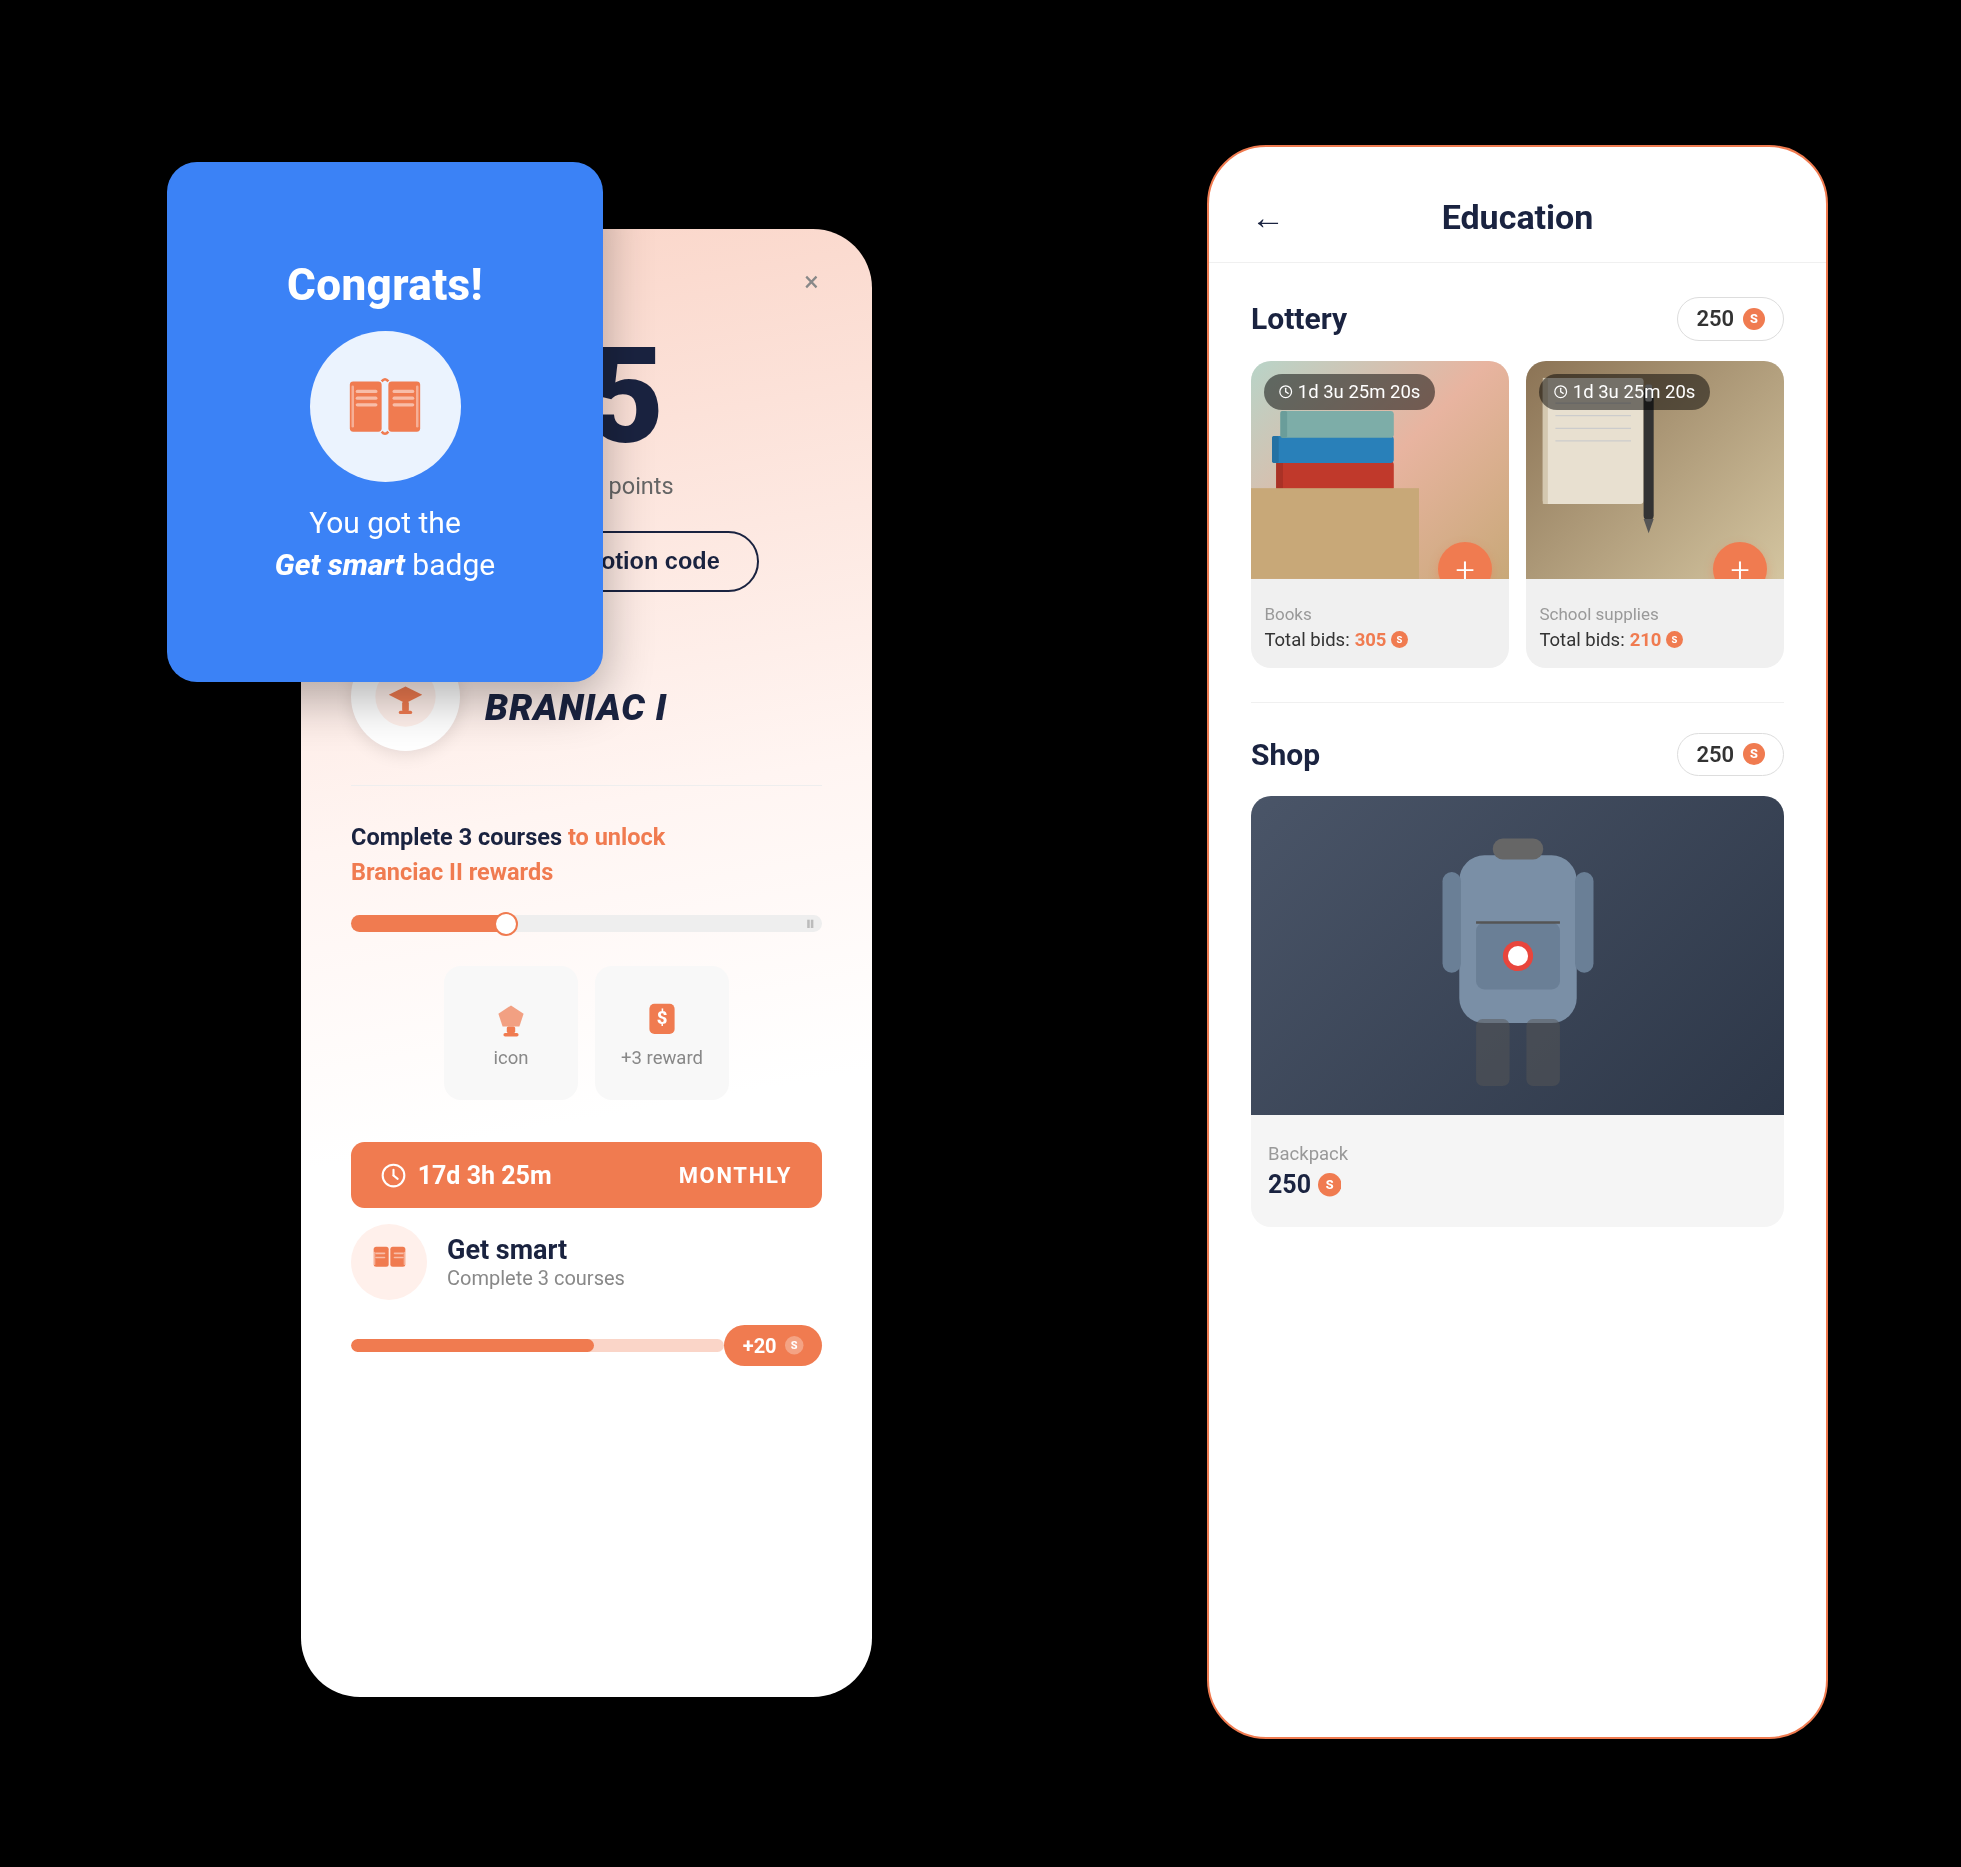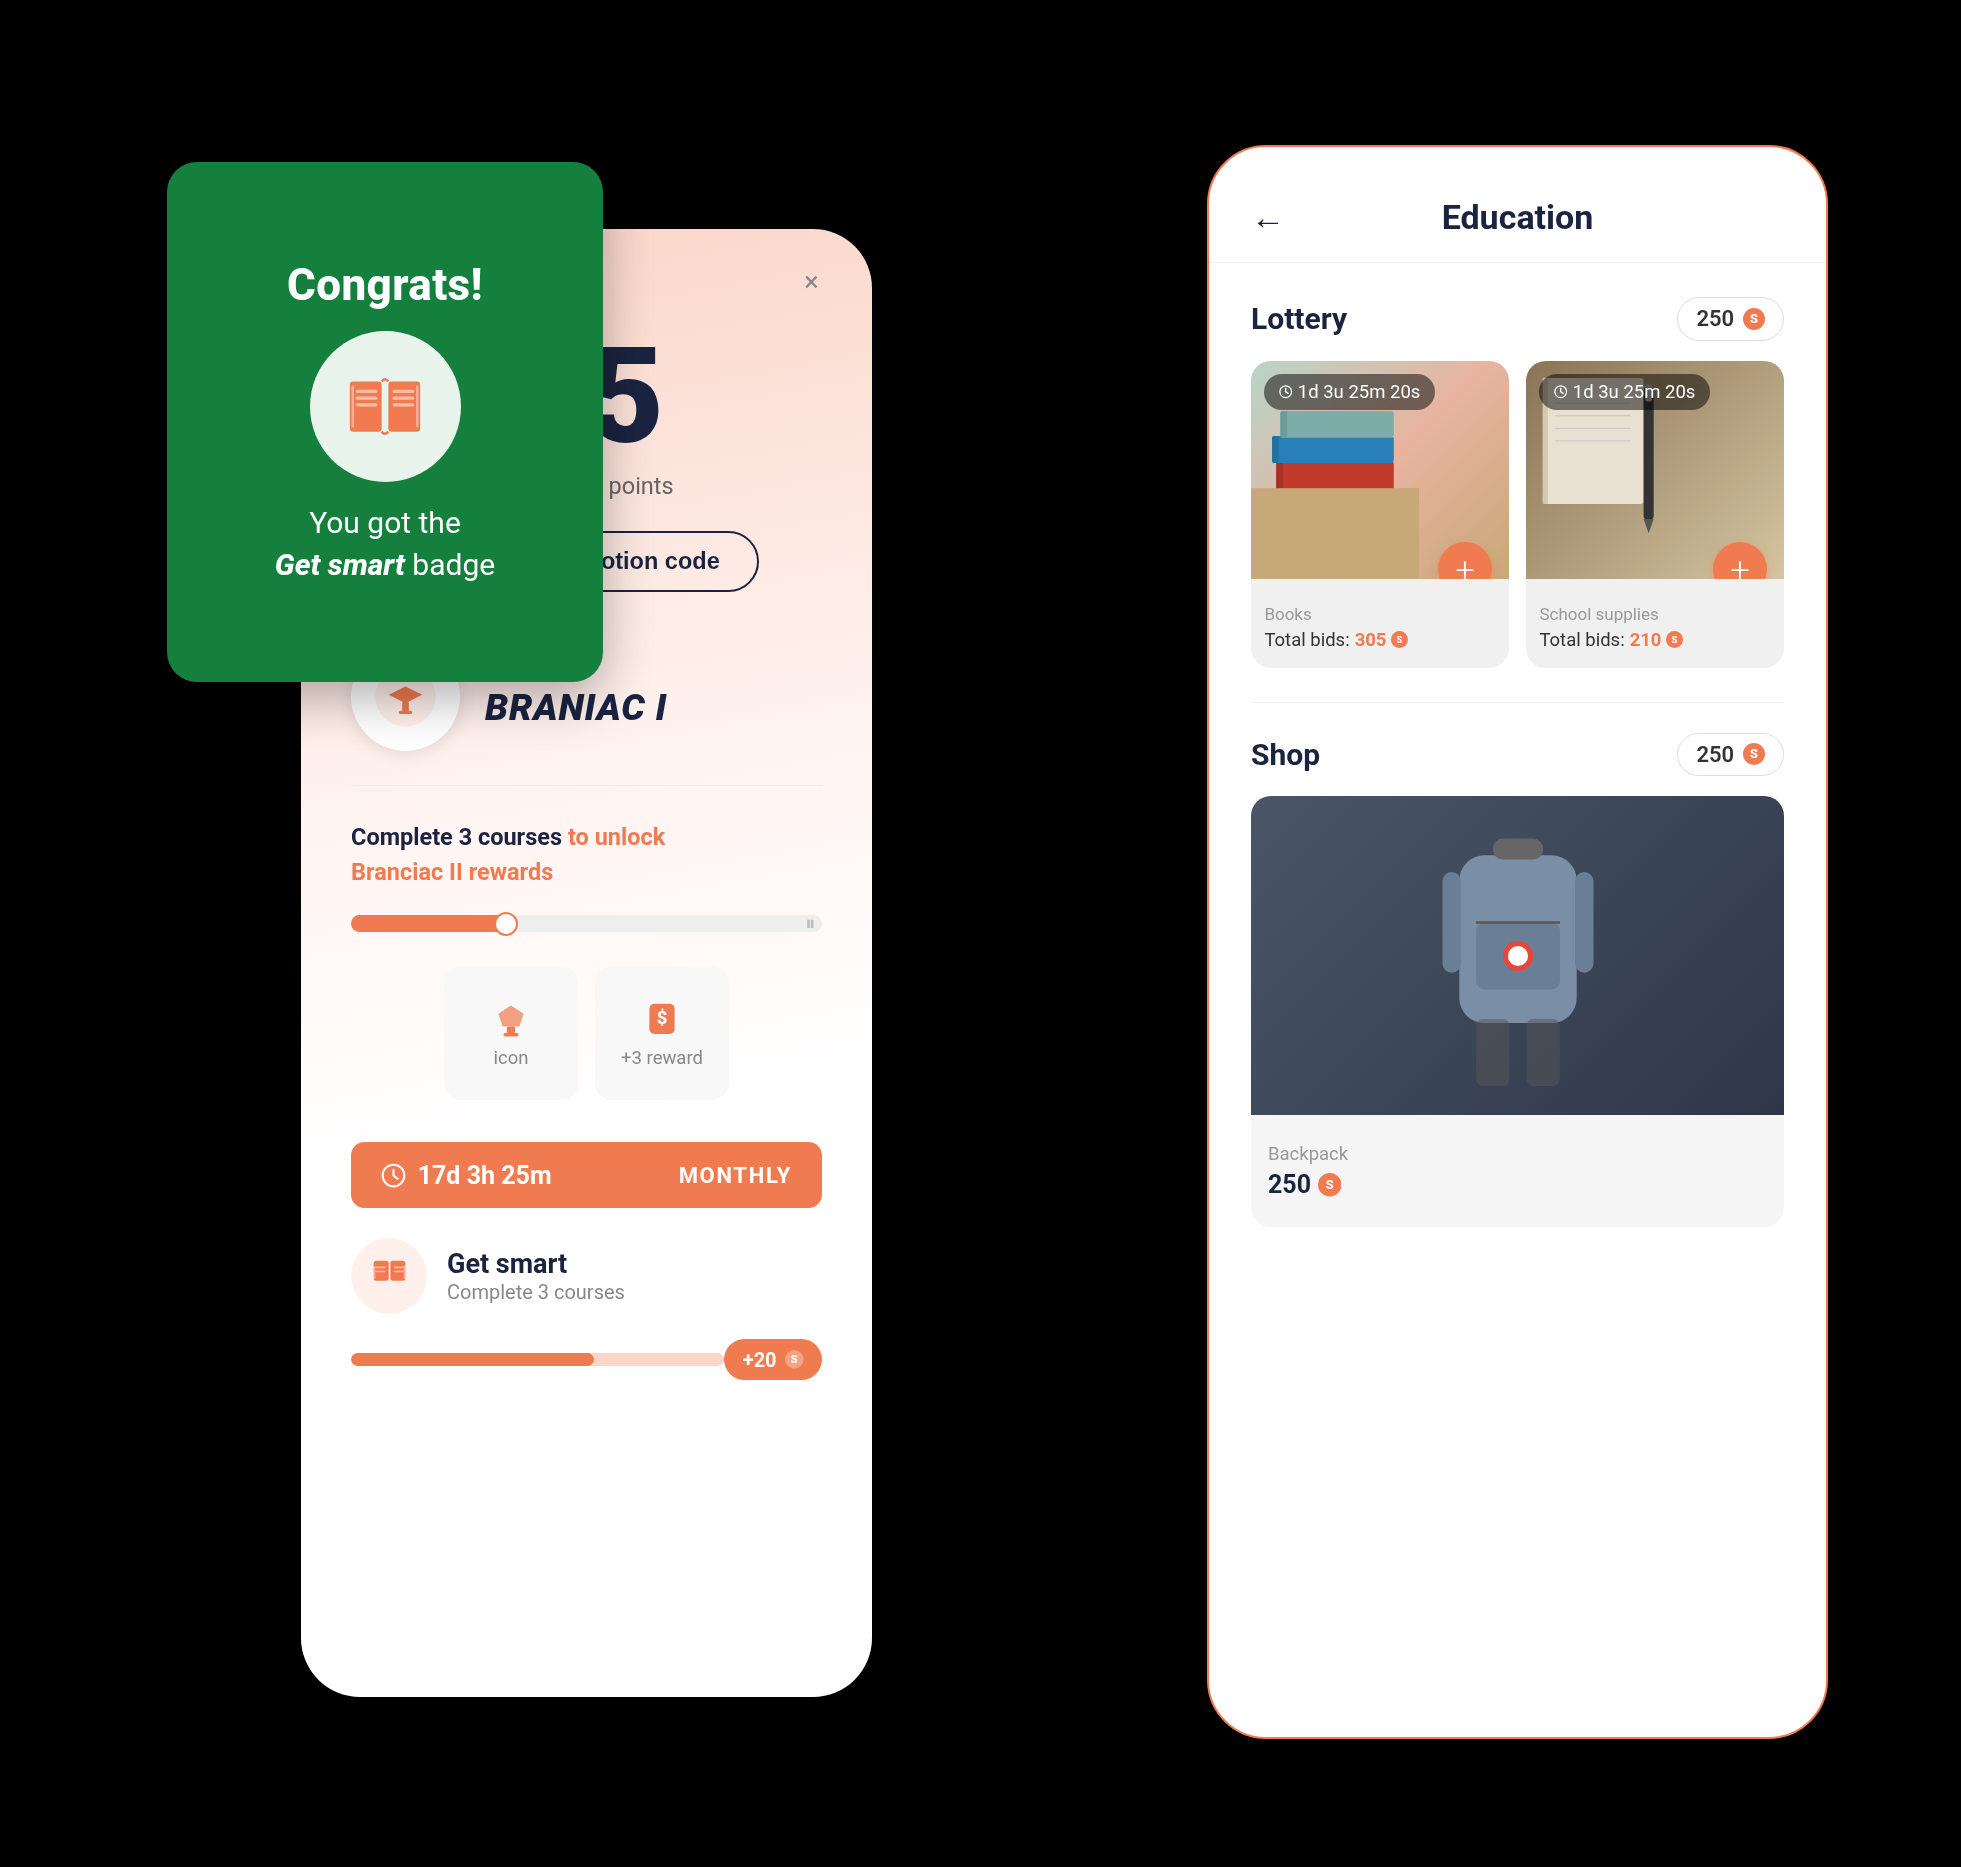--- a/index.html
+++ b/index.html
@@ -25,7 +25,7 @@
       top: 67px;
       width: 436px;
       height: 520px;
-      background: #15803d;
+      background: #3b82f6;
       border-radius: 30px;
       display: flex;
       flex-direction: column;

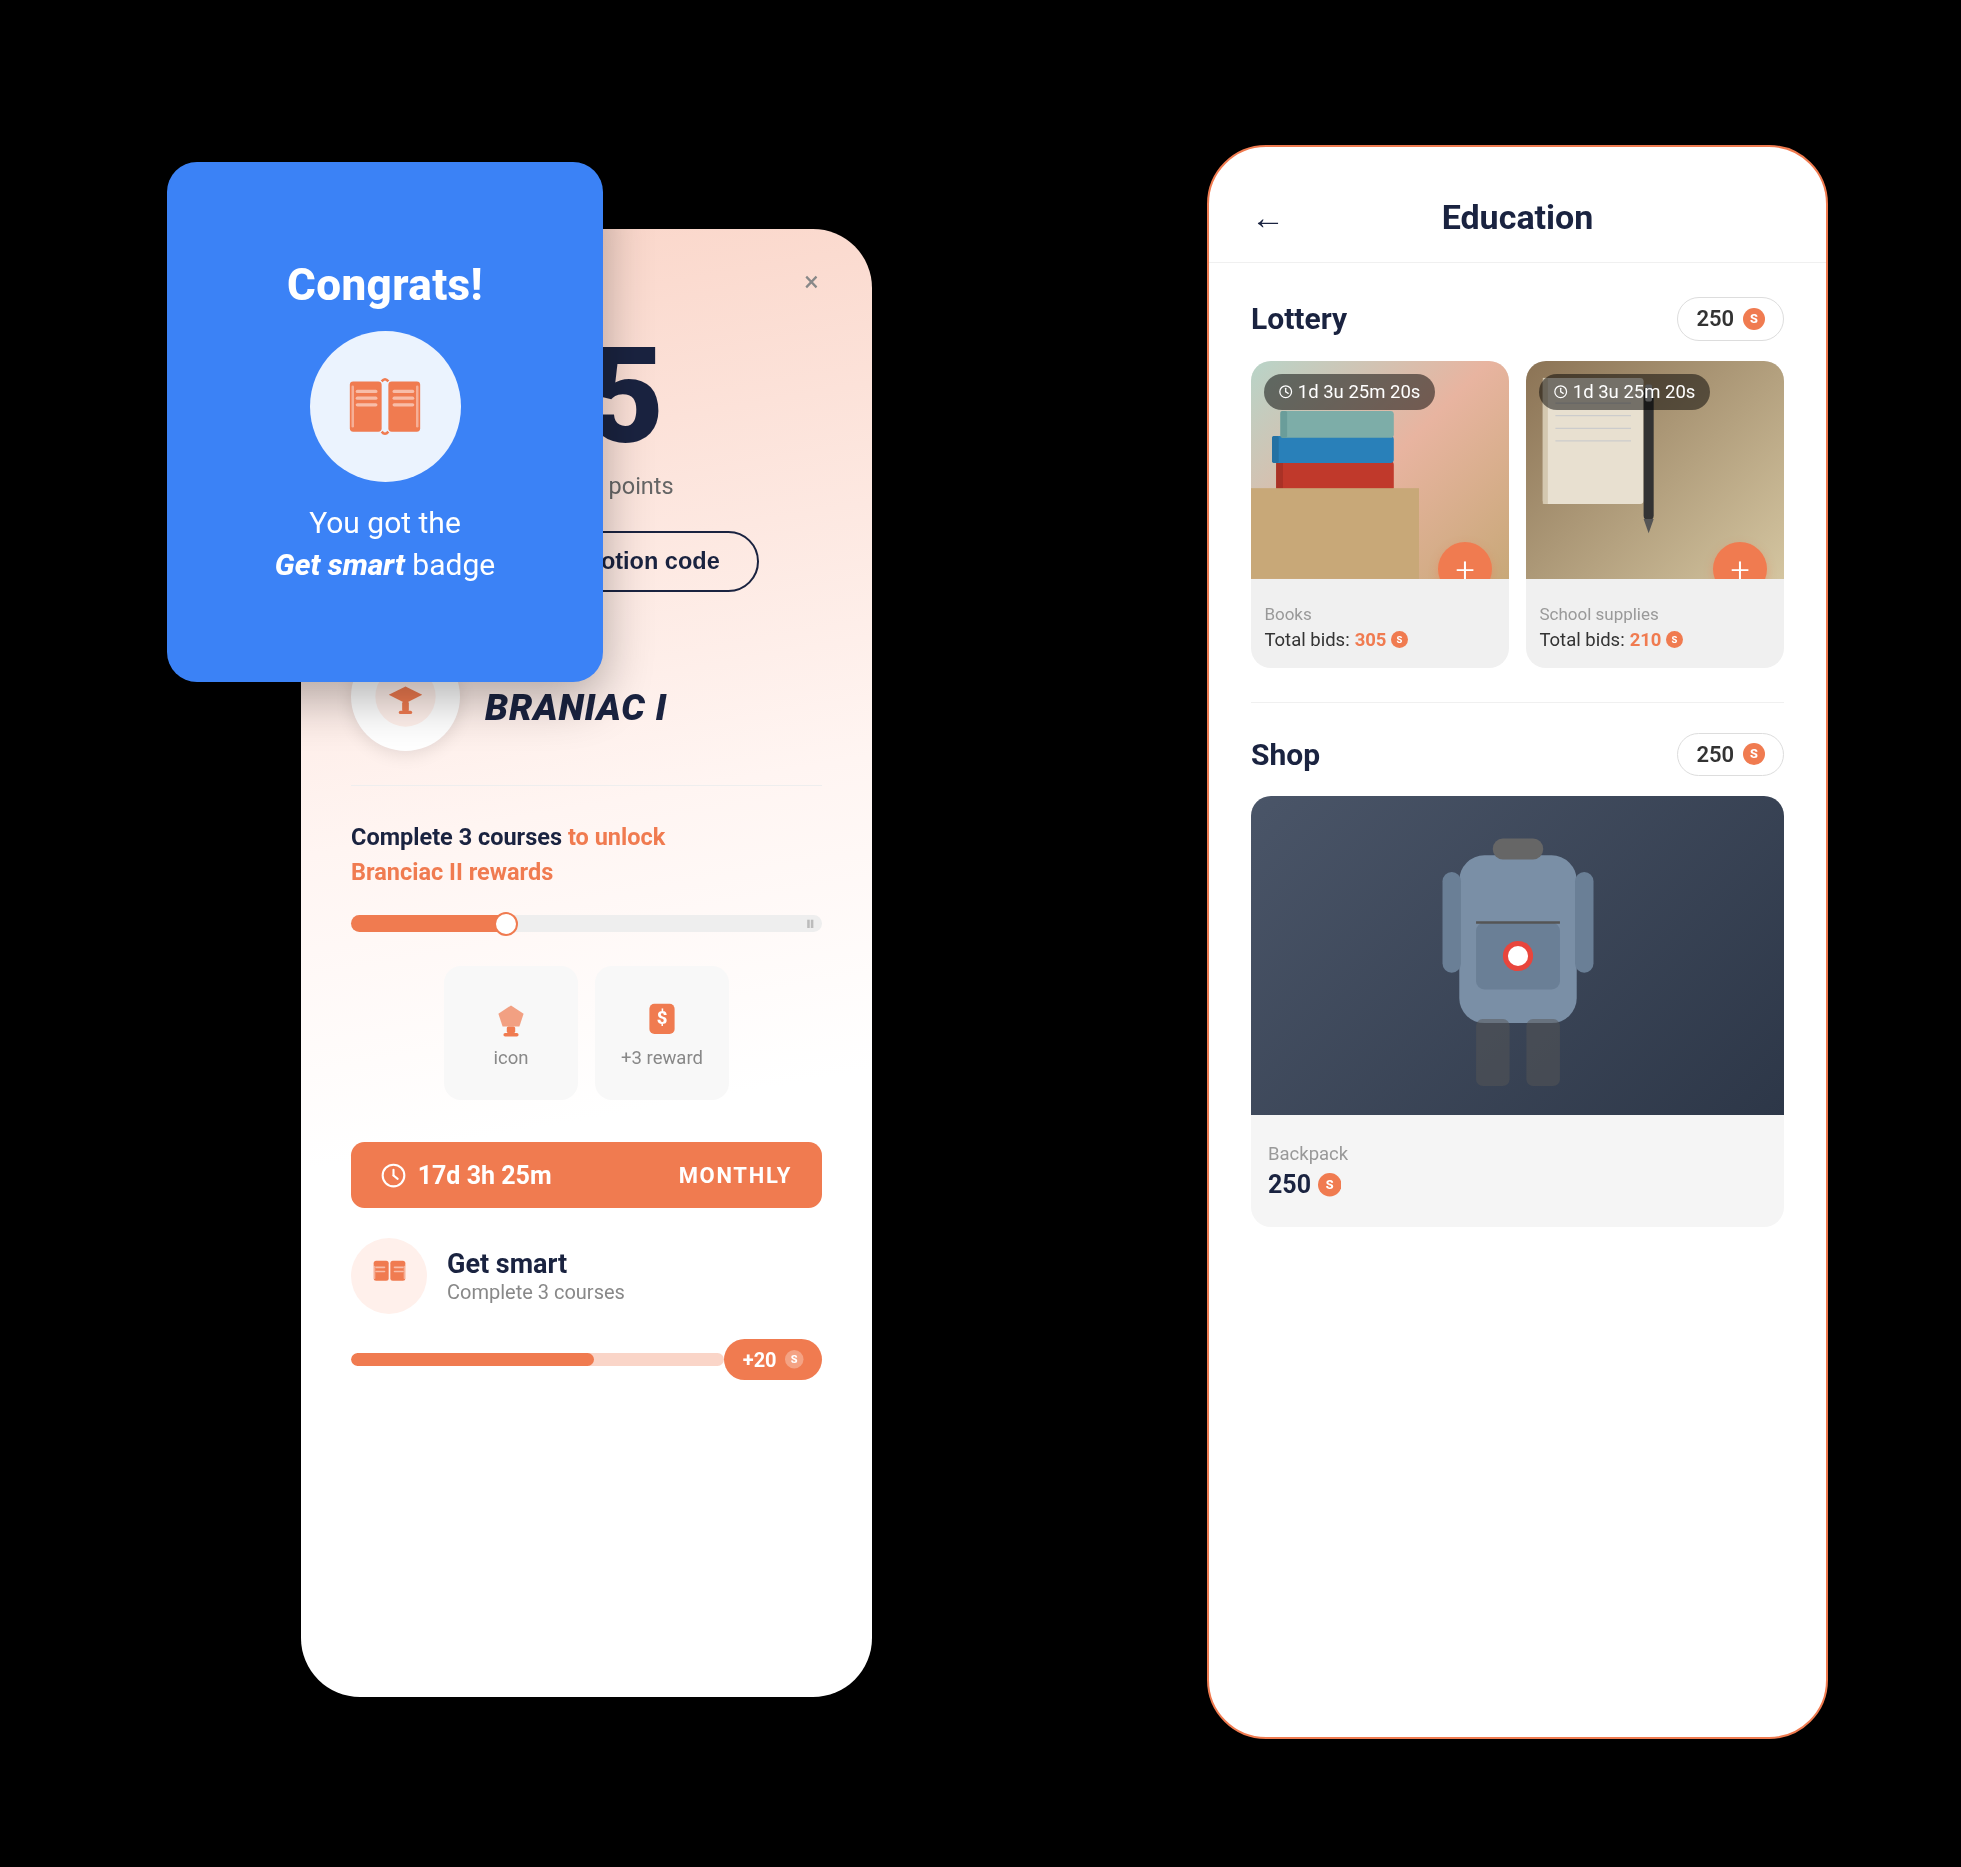--- a/index.html
+++ b/index.html
@@ -244,7 +244,7 @@
       display: flex;
       align-items: center;
       justify-content: space-between;
-      margin-bottom: 30px;
+      margin-bottom: 16px;
     }
     .timer-bar-left {
       display: flex;

